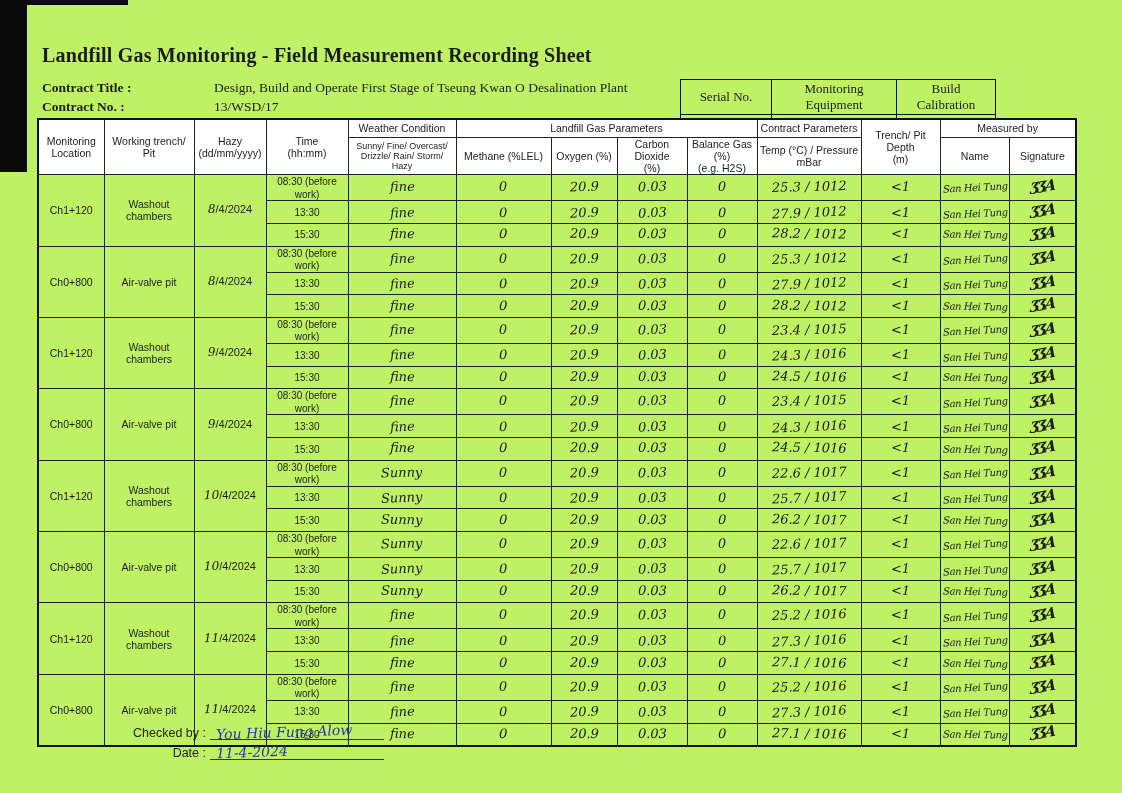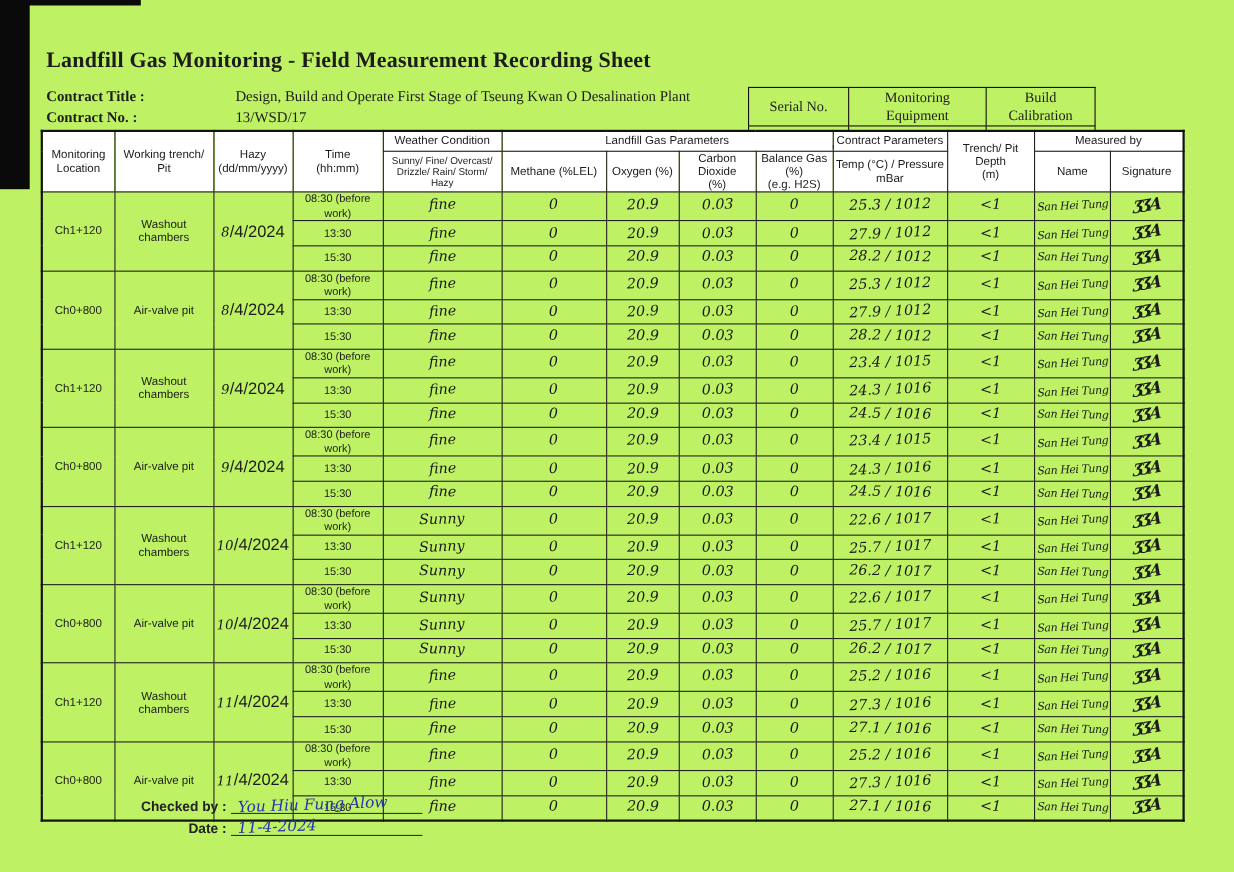--- a/index.html
+++ b/index.html
@@ -42,7 +42,7 @@
   .sig{font-family:"DejaVu Serif",serif;font-style:italic;font-weight:bold;font-size:15px;
        letter-spacing:-2.5px;display:inline-block;transform:rotate(-10deg) skewX(-12deg);}
   .printed-time{font-size:10px;}
-  .datecell .printed{font-size:15px;}
+  .datecell .printed{font-size:11px;}
 
   
   .footer{position:absolute;left:128px;top:722px;font-size:12.5px;color:#222;}

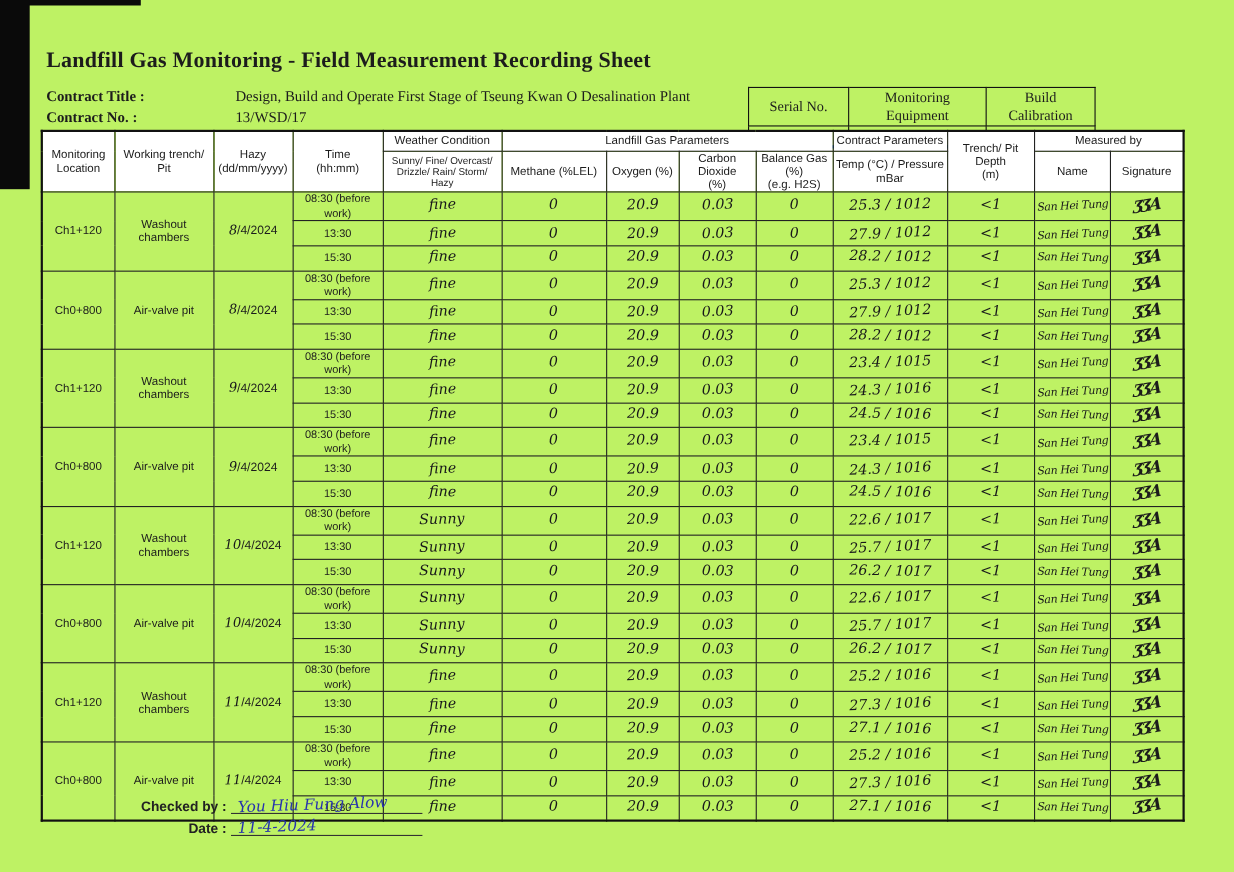--- a/index.html
+++ b/index.html
@@ -47,7 +47,7 @@
   
   .footer{position:absolute;left:128px;top:722px;font-size:12.5px;color:#222;}
   .footer .row{display:flex;align-items:flex-end;margin-bottom:2px;}
-  .footer .flabel{display:inline-block;text-align:right;padding-right:4px;font-weight:bold;}
+  .footer .flabel{display:inline-block;text-align:right;padding-right:4px;}
   .footer .flabel.l1{width:78px;}
   .footer .flabel.l2{width:78px;}
   .fline{display:inline-block;width:168px;border-bottom:1.5px solid #333;text-align:left;

